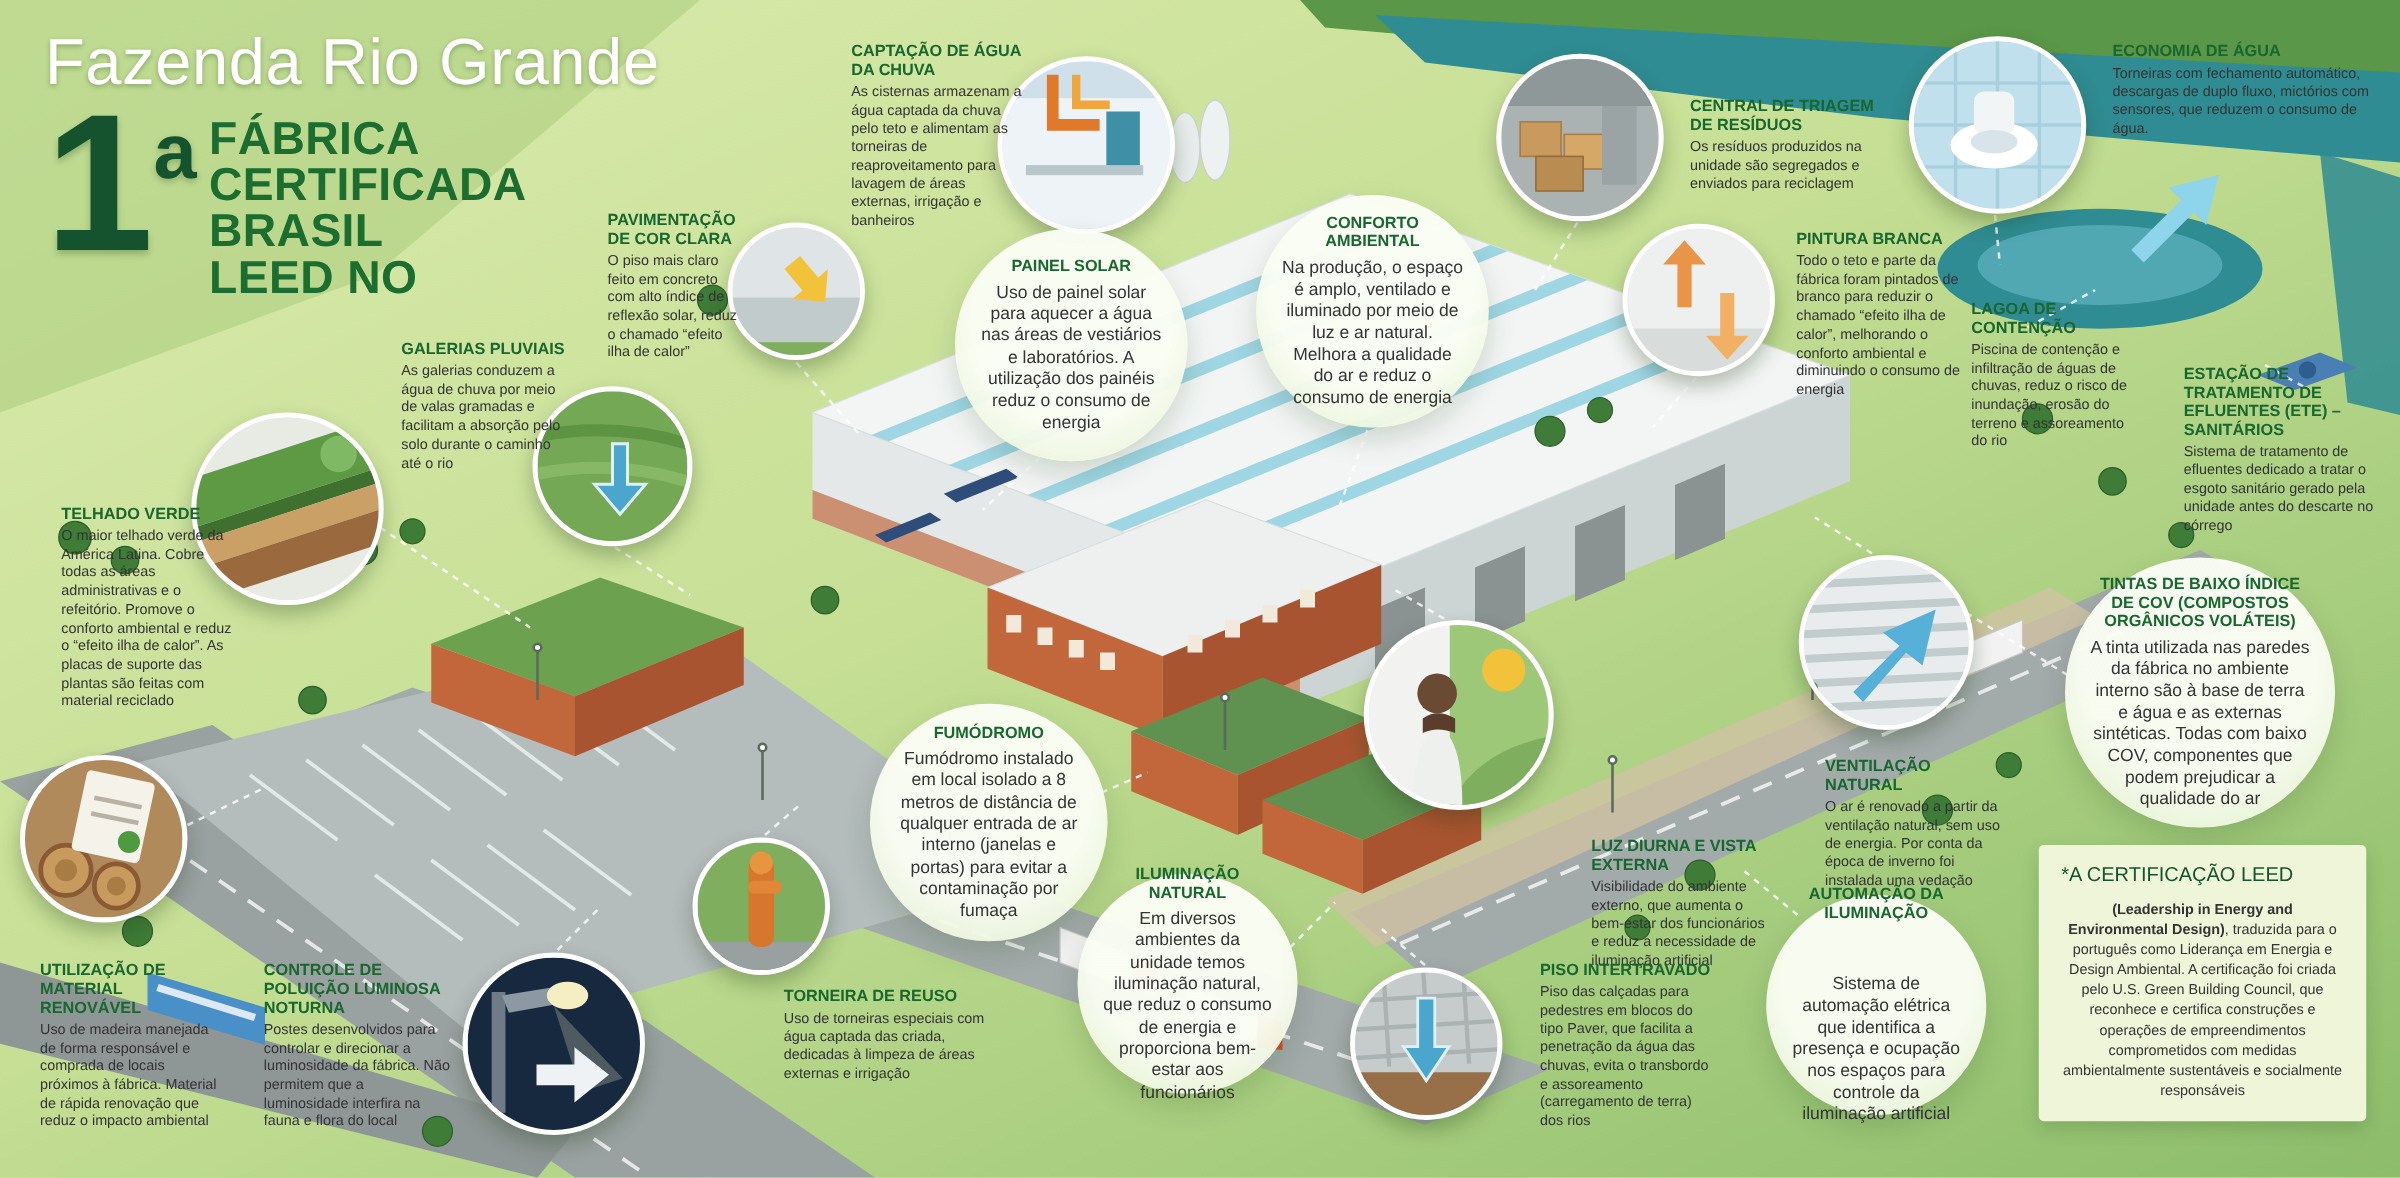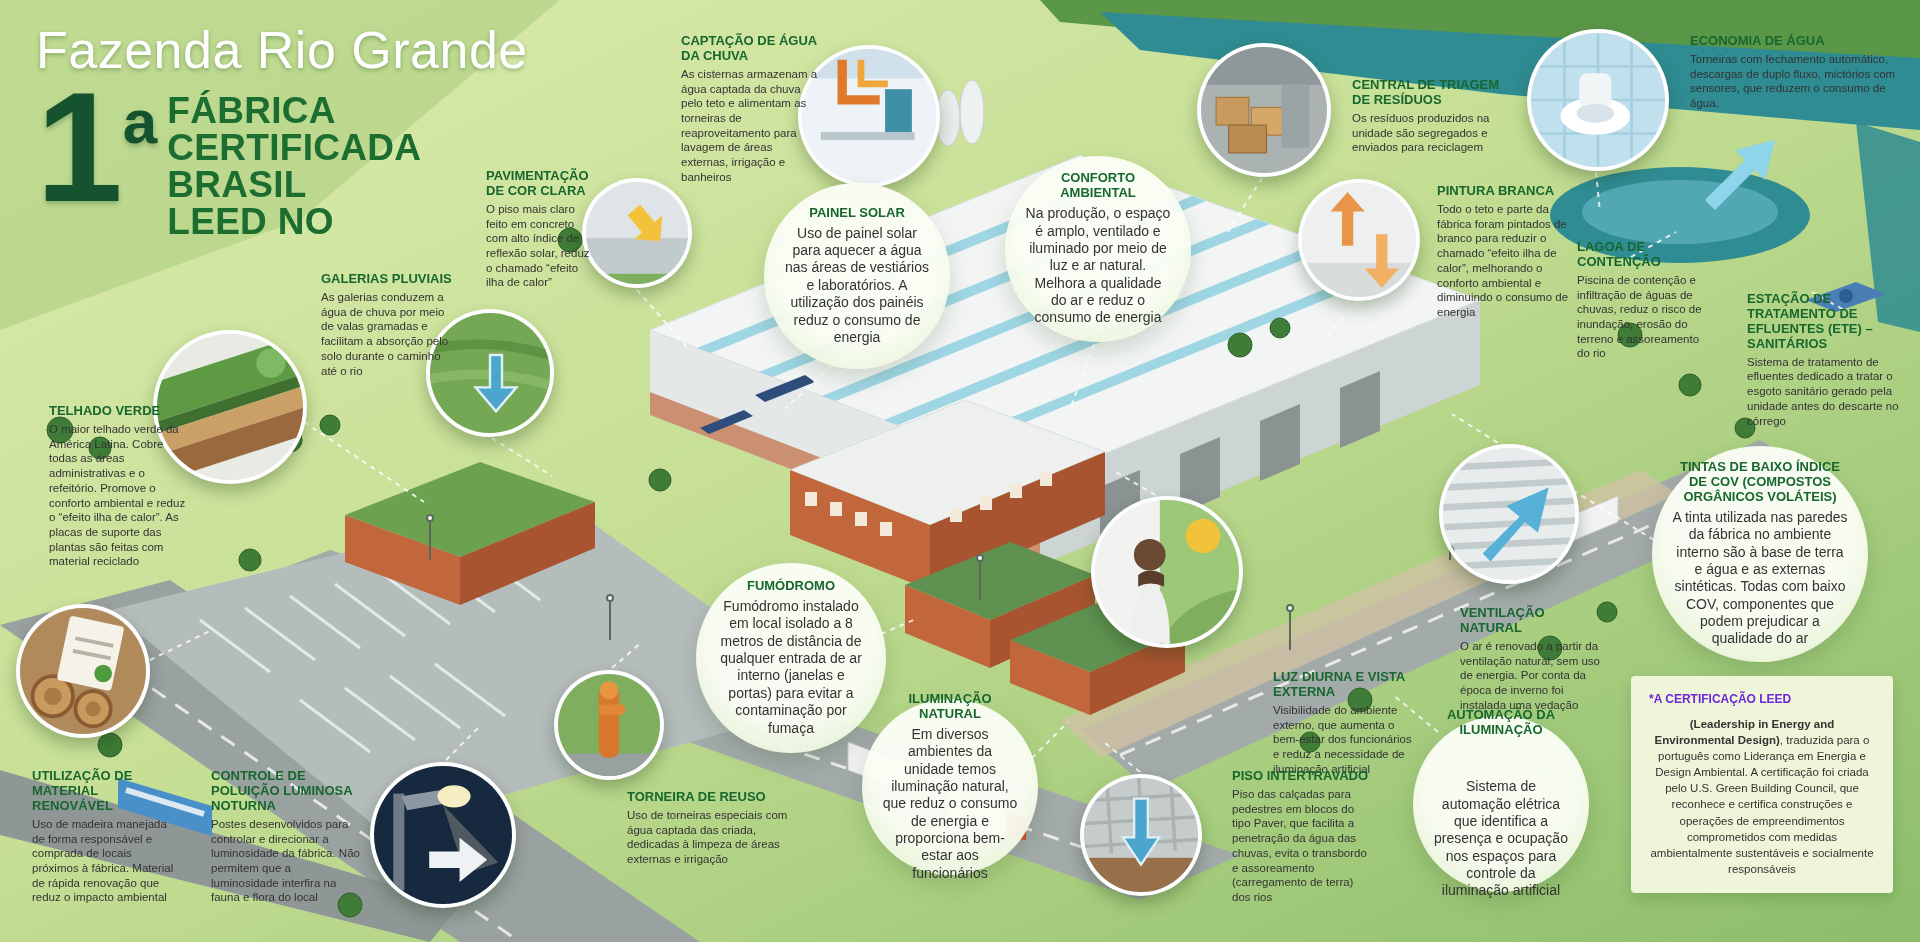--- a/index.html
+++ b/index.html
@@ -57,7 +57,7 @@
     position:absolute; z-index:6; background:#eff5d8; border-radius:4px;
     padding:16px 18px; box-shadow:0 6px 14px rgba(40,80,30,.2);
   }
-  .leed-box h3 { font-size:12px; font-weight:bold; color:#6d28d9; margin-bottom:10px; }
+  .leed-box h3 { font-size:16px; font-weight:normal; color:#14532d; margin-bottom:10px; }
   .leed-box p  { font-size:11.5px; color:#333333; line-height:1.4;text-align:center; }
   .leed-box .lead { font-weight:bold; }
 </style>

